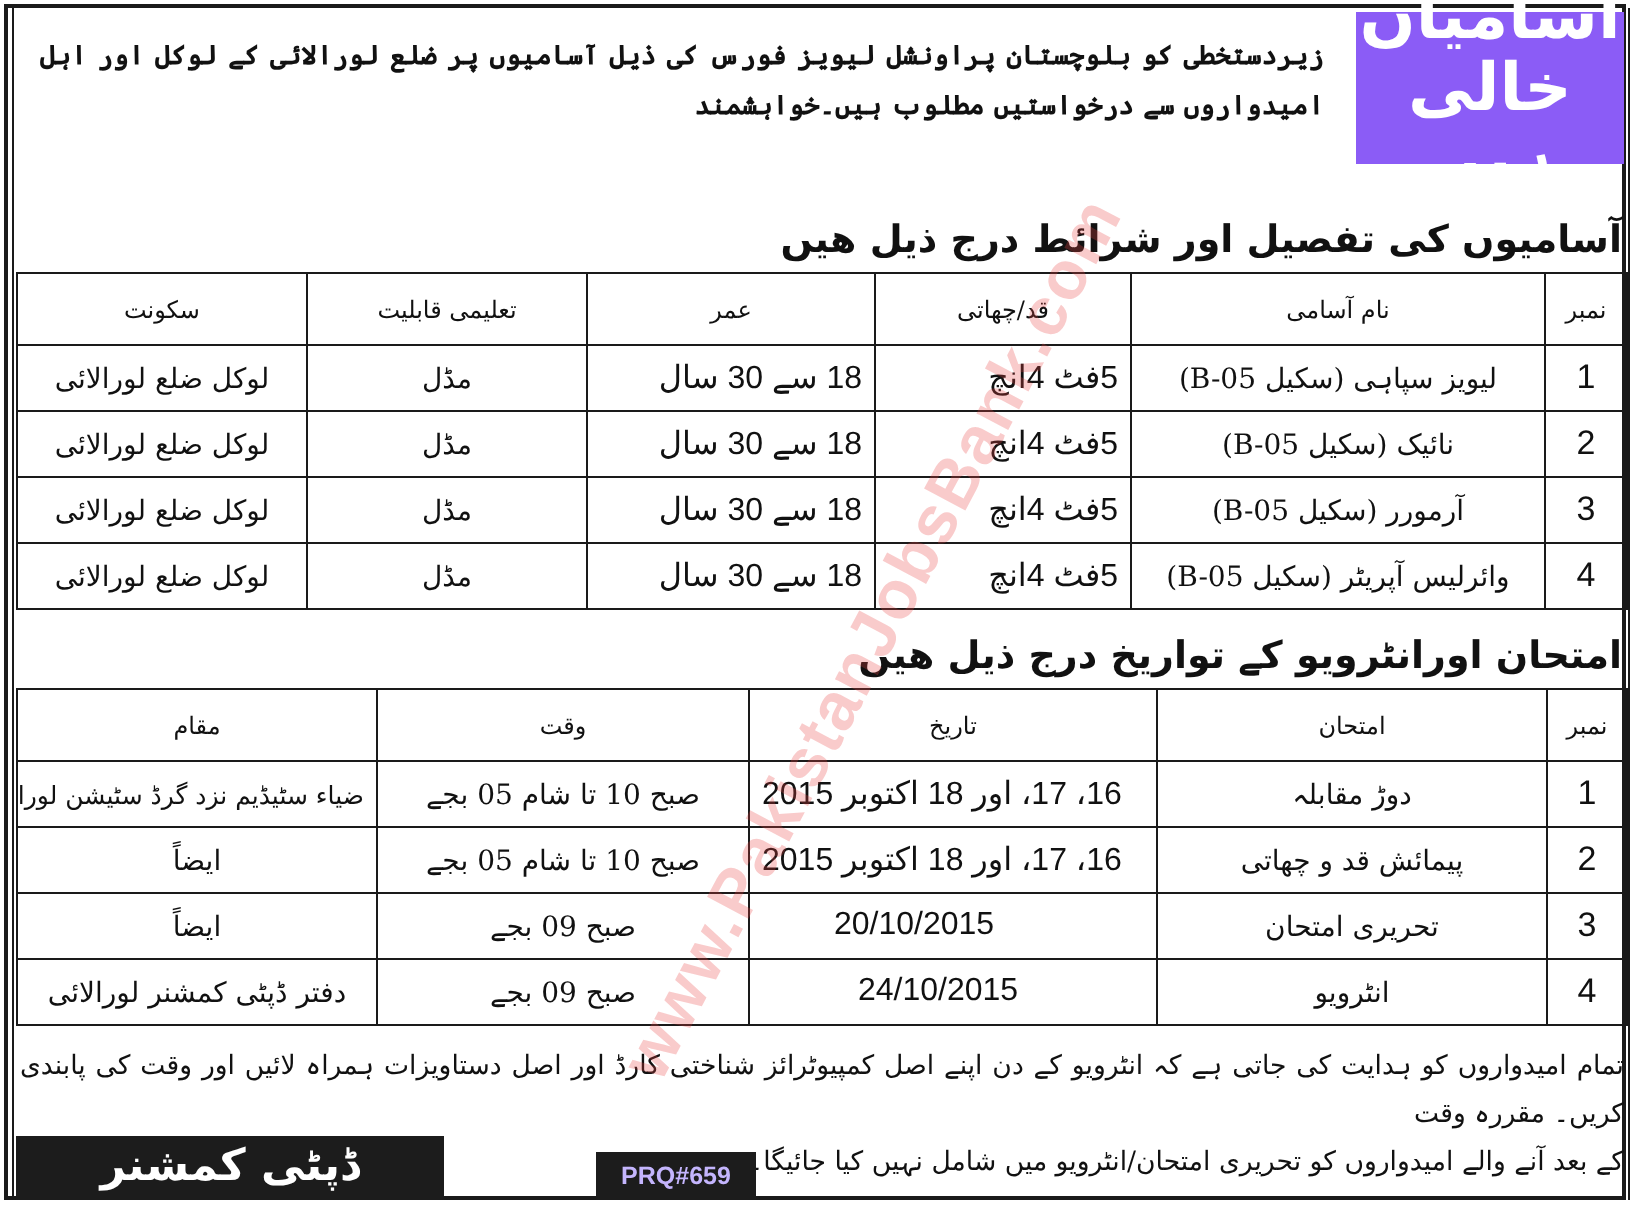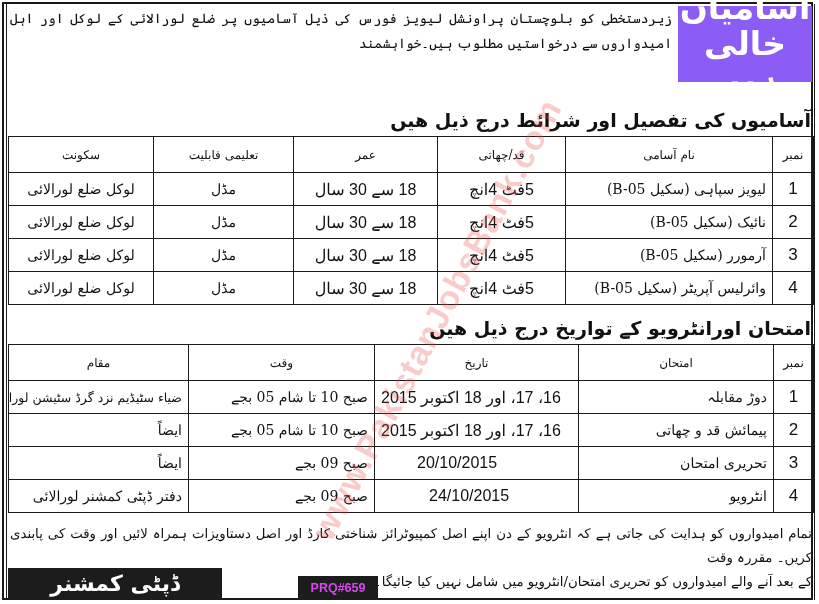--- a/index.html
+++ b/index.html
@@ -25,7 +25,7 @@
     position:absolute; left:10px; top:6px; width:662px; direction:rtl; text-align:justify;
     font-size:13.3px; line-height:25px; font-family:"DejaVu Serif", serif;
   }
-  .intro p { margin:0; }
+  .intro p { margin:10px;font-weight:bold; }
   .section-title {
     position:absolute; right:8px; direction:rtl; font-weight:bold; font-size:19px;
     line-height:24px; font-family:"DejaVu Sans", sans-serif;

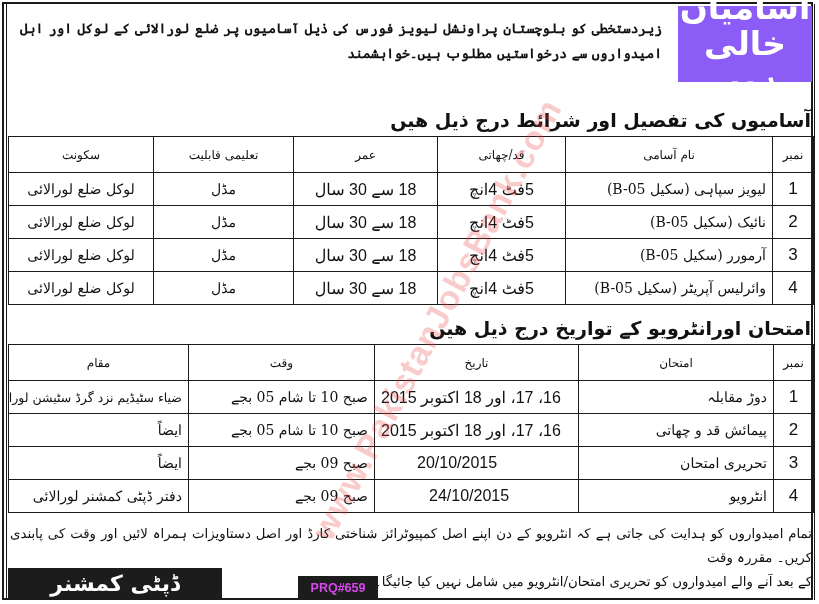--- a/index.html
+++ b/index.html
@@ -45,7 +45,7 @@
   .t2 { left:8px; top:344px; width:805px; }
   td.num { text-align:center; font-family:"Liberation Sans", sans-serif; font-size:17px; }
   td.right { text-align:right; font-family:"DejaVu Serif", serif; }
-  td.center { text-align:center; }
+  td.center { }
   td.numtext { font-family:"Liberation Sans", sans-serif; font-size:16px; direction:rtl; }
   td.left { text-align:left; }
   .note {

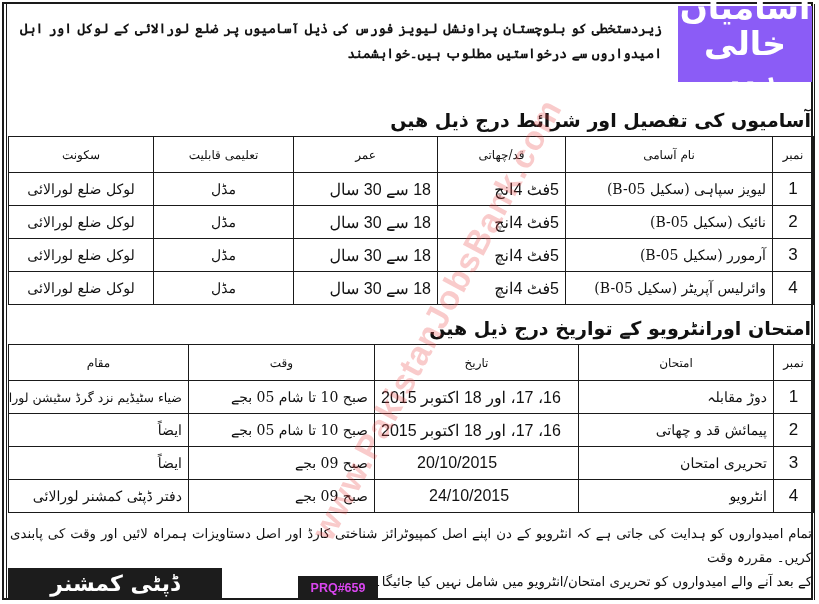--- a/index.html
+++ b/index.html
@@ -44,7 +44,7 @@
   .t1 { left:8px; top:136px; width:805px; }
   .t2 { left:8px; top:344px; width:805px; }
   td.num { text-align:center; font-family:"Liberation Sans", sans-serif; font-size:17px; }
-  td.right { text-align:right; font-family:"DejaVu Serif", serif; }
+  td.right { text-align:center; font-family:"DejaVu Serif", serif; }
   td.center { }
   td.numtext { font-family:"Liberation Sans", sans-serif; font-size:16px; direction:rtl; }
   td.left { text-align:left; }

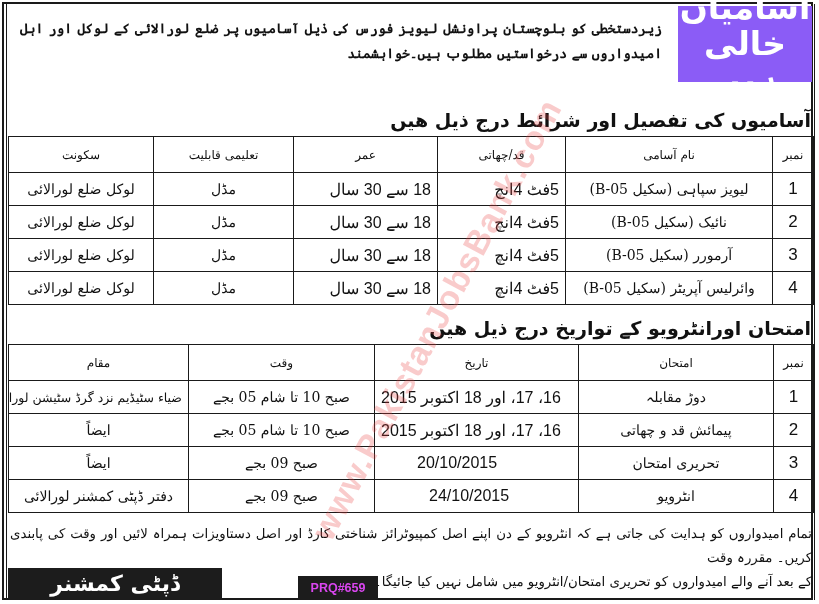--- a/index.html
+++ b/index.html
@@ -59,7 +59,7 @@
   }
   .prq {
     position:absolute; left:298px; top:576px; width:80px; height:24px; background:#1c1c1c;
-    color:#d946ef; font-family:"Liberation Sans", sans-serif; font-weight:bold; font-size:12.5px;
+    color:#c4b5fd; font-family:"Liberation Sans", sans-serif; font-weight:bold; font-size:12.5px;
     line-height:24px; text-align:center;
   }
   .watermark {

